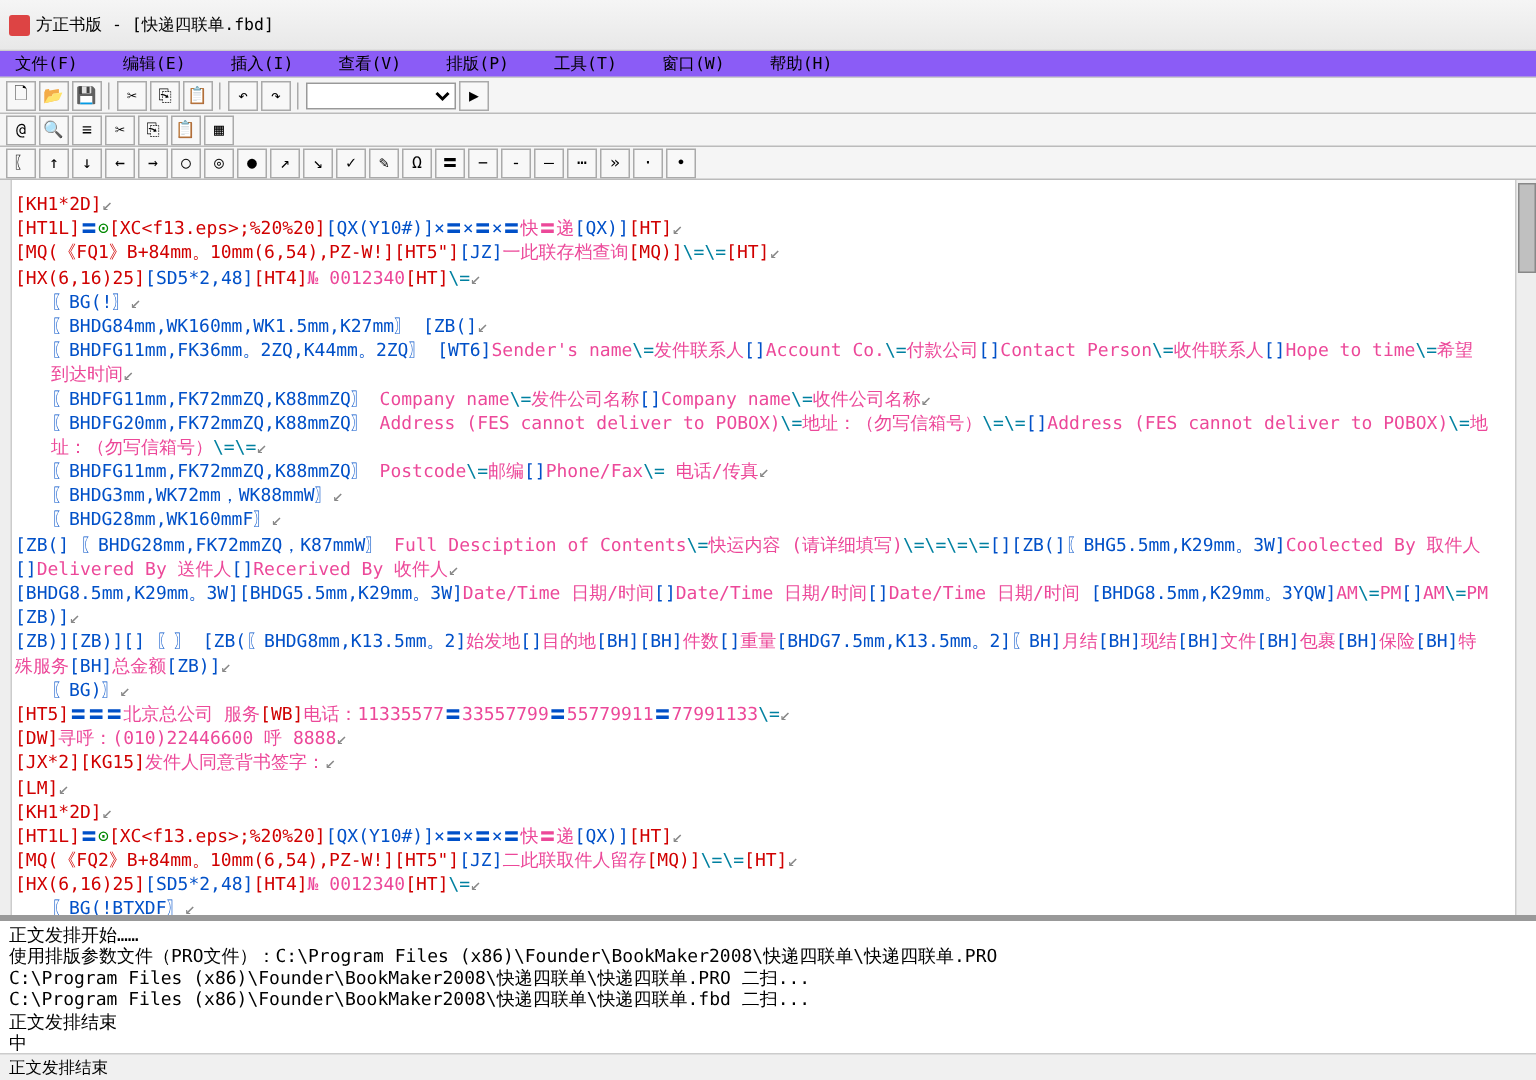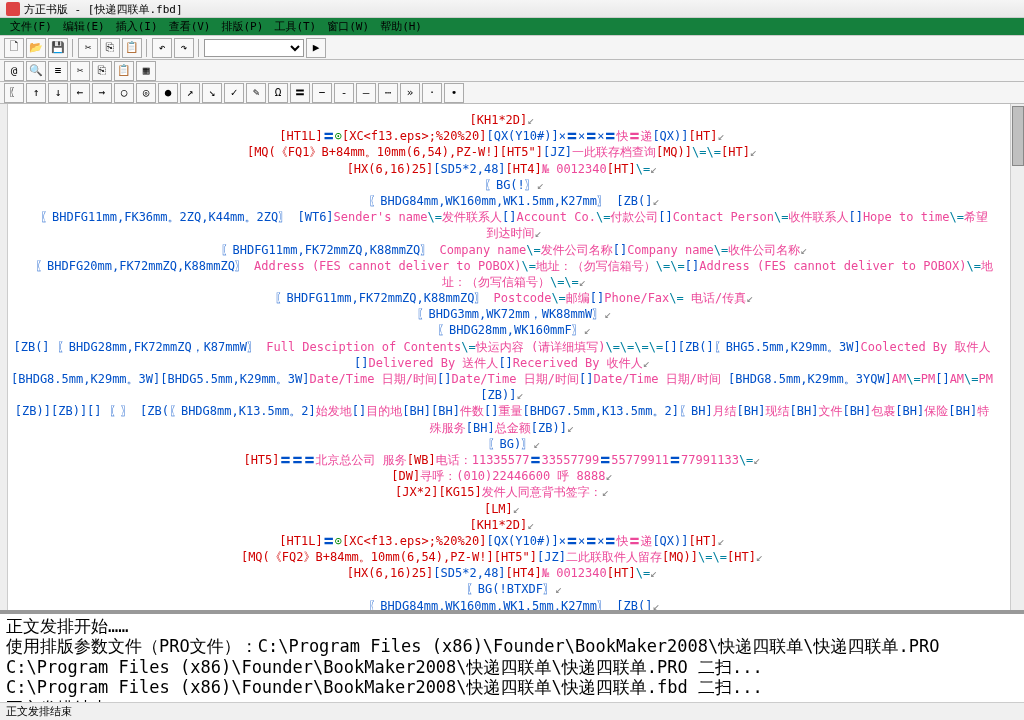--- a/index.html
+++ b/index.html
@@ -4,7 +4,7 @@
 <style>
   * { margin: 0; padding: 0; box-sizing: border-box; }
   body { font-family: "SimSun", "宋体", monospace; font-size: 12px; background: #fff; width: 1024px; height: 720px; overflow: hidden; display: flex; flex-direction: column; }
-  .titlebar { background: linear-gradient(#f5f5f5, #e8e8e8); border-bottom: 1px solid #ccc; padding: 2px 6px; display: flex; align-items: flex-start; height: 18px; }
+  .titlebar { background: linear-gradient(#f5f5f5, #e8e8e8); border-bottom: 1px solid #ccc; padding: 2px 6px; display: flex; align-items: center; height: 34px; }
   .titlebar-icon { width: 14px; height: 14px; background: #d44; border-radius: 2px; margin-right: 4px; }
   .titlebar-text { font-size: 11px; color: #000; }
   .menubar { background: #15803d; border-bottom: 1px solid #ccc; padding: 2px 6px; display: flex; gap: 3px; height: 18px; align-items: center; }

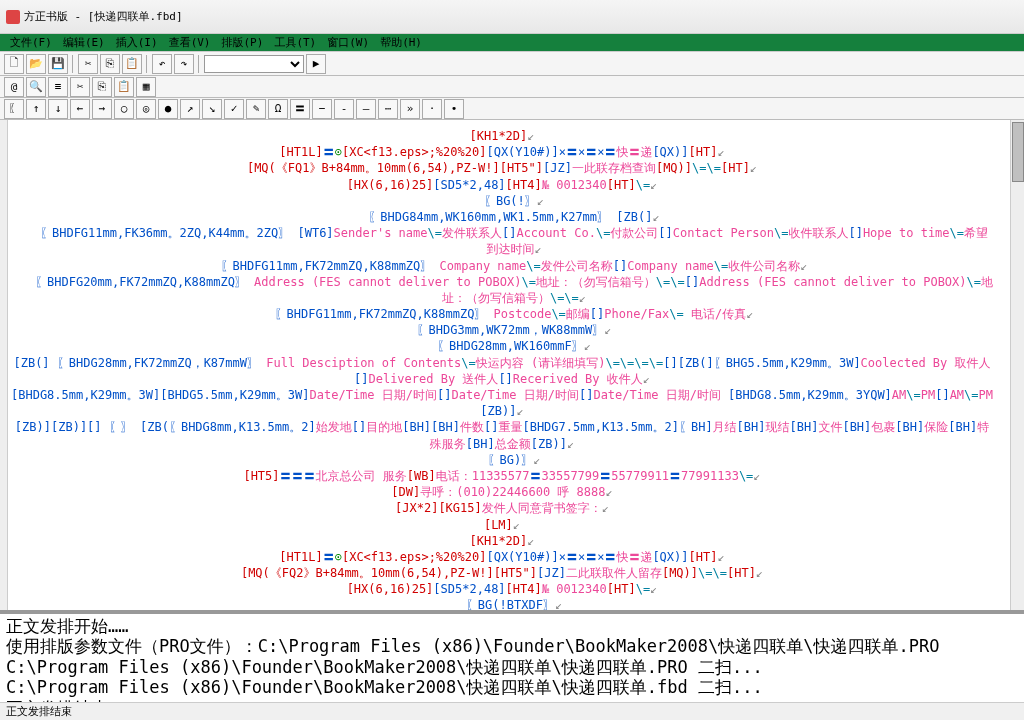--- a/index.html
+++ b/index.html
@@ -7,7 +7,7 @@
   .titlebar { background: linear-gradient(#f5f5f5, #e8e8e8); border-bottom: 1px solid #ccc; padding: 2px 6px; display: flex; align-items: center; height: 34px; }
   .titlebar-icon { width: 14px; height: 14px; background: #d44; border-radius: 2px; margin-right: 4px; }
   .titlebar-text { font-size: 11px; color: #000; }
-  .menubar { background: #15803d; border-bottom: 1px solid #ccc; padding: 2px 6px; display: flex; gap: 3px; height: 18px; align-items: center; }
+  .menubar { background: #8b5cf6; border-bottom: 1px solid #ccc; padding: 2px 6px; display: flex; gap: 22px; height: 18px; align-items: center; }
   .menubar-item { font-size: 11px; color: #000; cursor: pointer; padding: 0 4px; }
   .toolbar { background: #f5f5f5; border-bottom: 1px solid #bbb; padding: 2px 4px; display: flex; gap: 2px; align-items: center; height: 24px; }
   .tool-btn { width: 20px; height: 20px; border: 1px solid #aaa; background: #f8f8f8; display: flex; align-items: center; justify-content: center; font-size: 11px; cursor: pointer; }

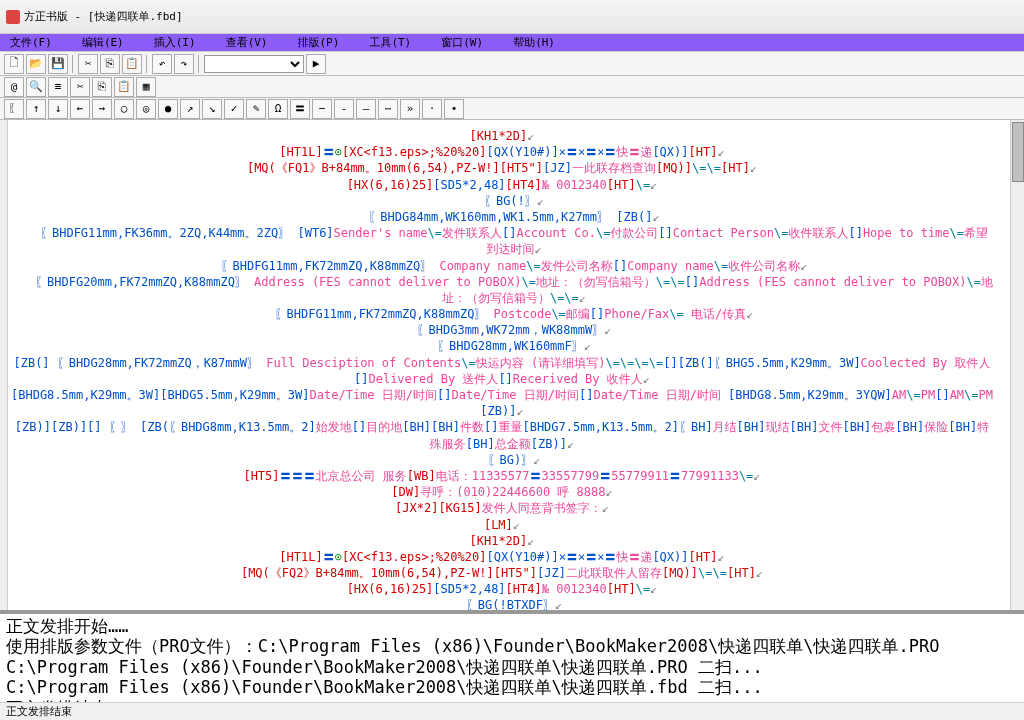--- a/index.html
+++ b/index.html
@@ -15,7 +15,7 @@
   .tool-combo { width: 100px; height: 18px; border: 1px solid #999; background: #fff; }
   .editor-wrap { flex: 1; display: flex; overflow: hidden; border-bottom: 2px solid #999; }
   .gutter { width: 8px; background: #eee; border-right: 1px solid #ccc; }
-  .editor { flex: 1; overflow: auto; padding: 8px 16px 8px 2px; background: #fff; line-height: 1.35; white-space: pre; font-size: 12px; position: relative; text-align: center; }
+  .editor { flex: 1; overflow: auto; padding: 8px 16px 8px 2px; background: #fff; line-height: 1.35; white-space: pre; font-size: 12px; position: relative; }
   .line { white-space: pre-wrap; word-break: break-all; }
   .mark { color: #d00000; }
   .opt  { color: #0050c8; }

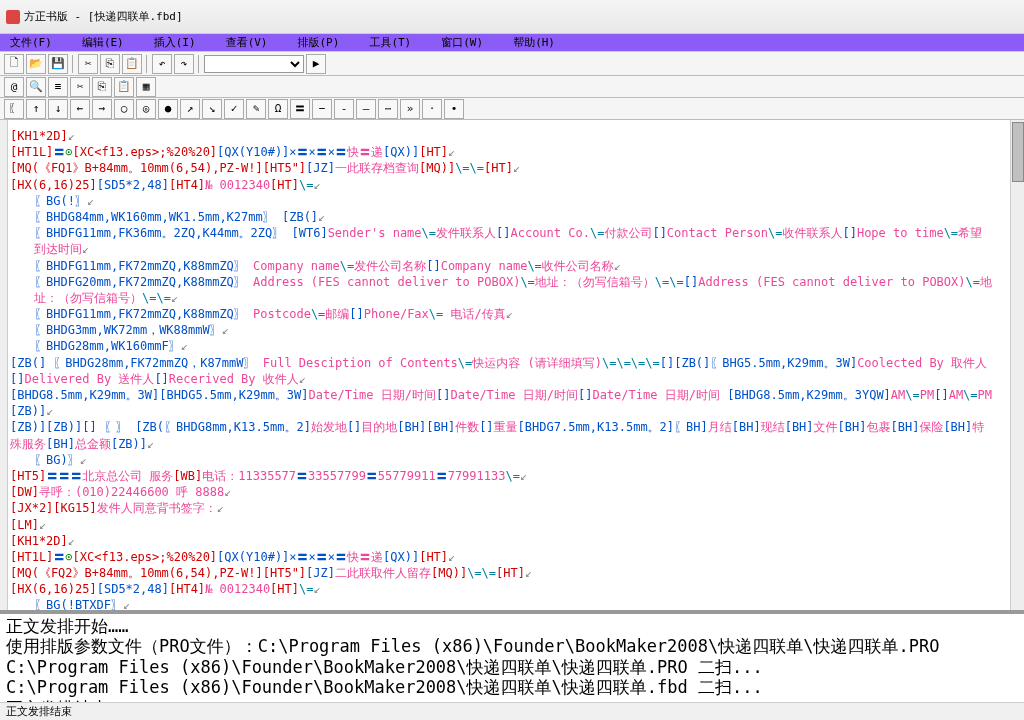--- a/index.html
+++ b/index.html
@@ -24,7 +24,7 @@
   .tail { color: #0080a0; }
   .pilcrow { color: #888; }
   .indent1 { margin-left: 24px; }
-  .output { height: 90px; border-top: 2px solid #999; background: #fff; padding: 2px 6px; font-size: 17px; font-family: "SimSun", monospace; overflow-y: auto; white-space: pre; }
+  .output { height: 90px; border-top: 2px solid #999; background: #fff; padding: 2px 6px; font-size: 12px; font-family: "SimSun", monospace; overflow-y: auto; white-space: pre; }
   .output-line { line-height: 1.2; }
   .statusbar { height: 18px; background: #f0f0f0; border-top: 1px solid #ccc; padding: 2px 6px; font-size: 11px; display: flex; align-items: center; }
   .scrollbar-v { width: 14px; background: #eee; border-left: 1px solid #ccc; position: relative; }

